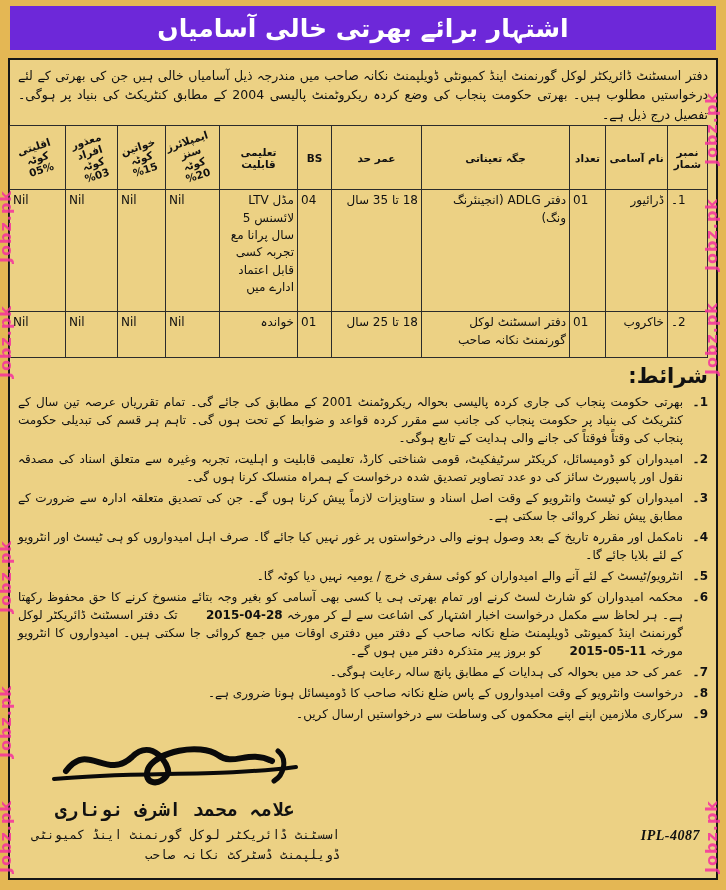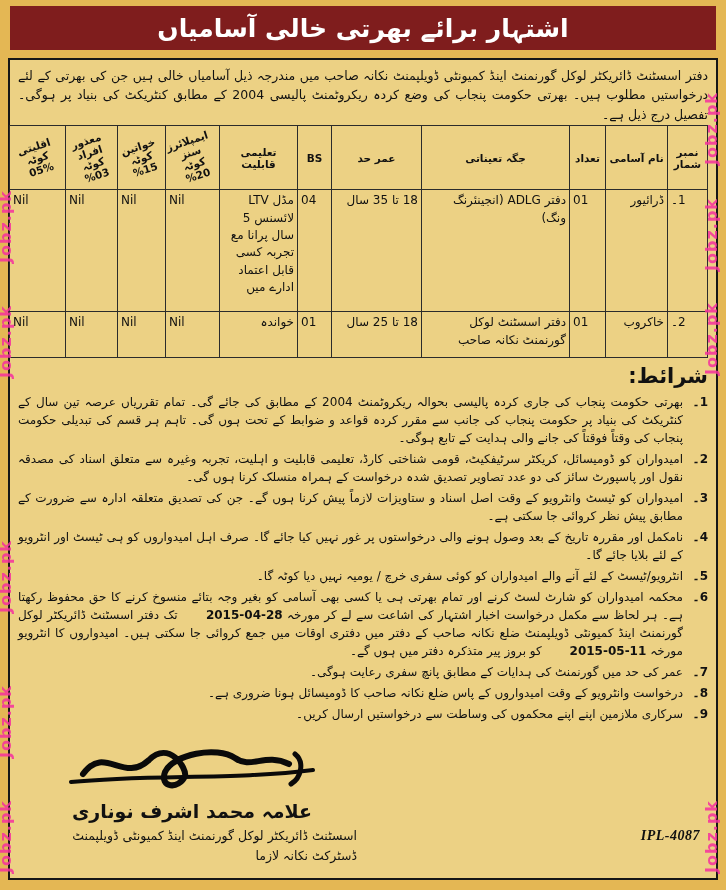--- a/index.html
+++ b/index.html
@@ -19,7 +19,7 @@
   
   .header-bar {
     position: absolute; top: 6px; left: 10px; right: 10px; height: 44px;
-    background: #7f1d1d; color: #fff; z-index: 2;
+    background: #6d28d9; color: #fff; z-index: 2;
     display: flex; align-items: center; justify-content: center;
   }
   .header-title { font-size: 25px; font-weight: bold; letter-spacing: 1px; direction: rtl; }

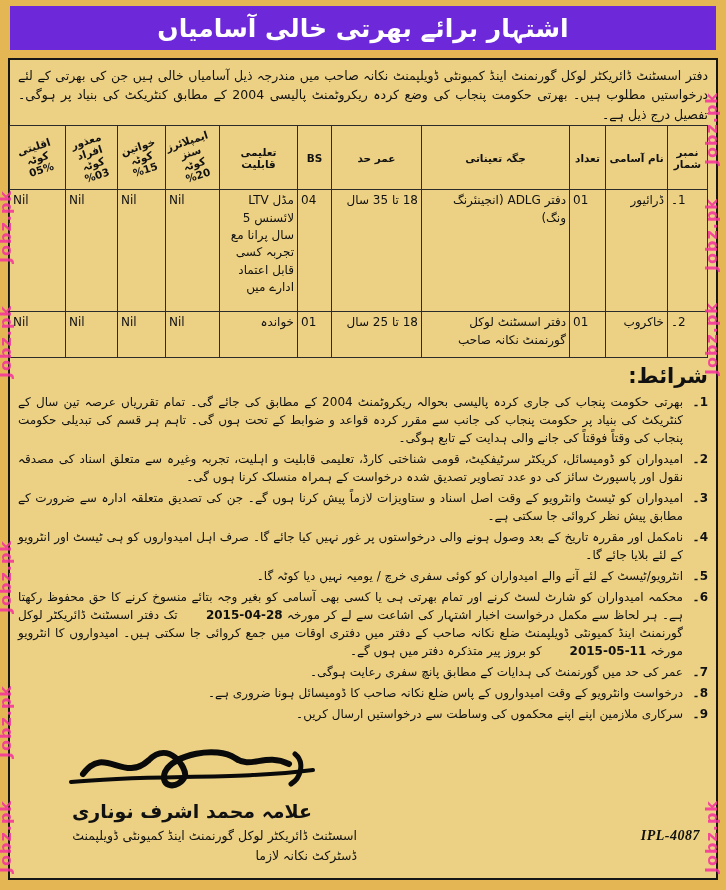--- a/index.html
+++ b/index.html
@@ -151,7 +151,7 @@
 
     <div class="cond">
       <span class="cnum">1۔</span>
-      <span class="ctext">بھرتی حکومت پنجاب کی جاری کردہ پالیسی بحوالہ ریکروٹمنٹ 2004 کے مطابق کی جائے گی۔ تمام تقرریاں عرصہ تین سال کے کنٹریکٹ کی بنیاد پر حکومت پنجاب کی جانب سے مقرر کردہ قواعد و ضوابط کے تحت ہوں گی۔ تاہم ہر قسم کی تبدیلی حکومت پنجاب کی وقتاً فوقتاً کی جانے والی ہدایت کے تابع ہوگی۔</span>
+      <span class="ctext">بھرتی حکومت پنجاب کی جاری کردہ پالیسی بحوالہ ریکروٹمنٹ 2001 کے مطابق کی جائے گی۔ تمام تقرریاں عرصہ تین سال کے کنٹریکٹ کی بنیاد پر حکومت پنجاب کی جانب سے مقرر کردہ قواعد و ضوابط کے تحت ہوں گی۔ تاہم ہر قسم کی تبدیلی حکومت پنجاب کی وقتاً فوقتاً کی جانے والی ہدایت کے تابع ہوگی۔</span>
     </div>
     <div class="cond">
       <span class="cnum">2۔</span>

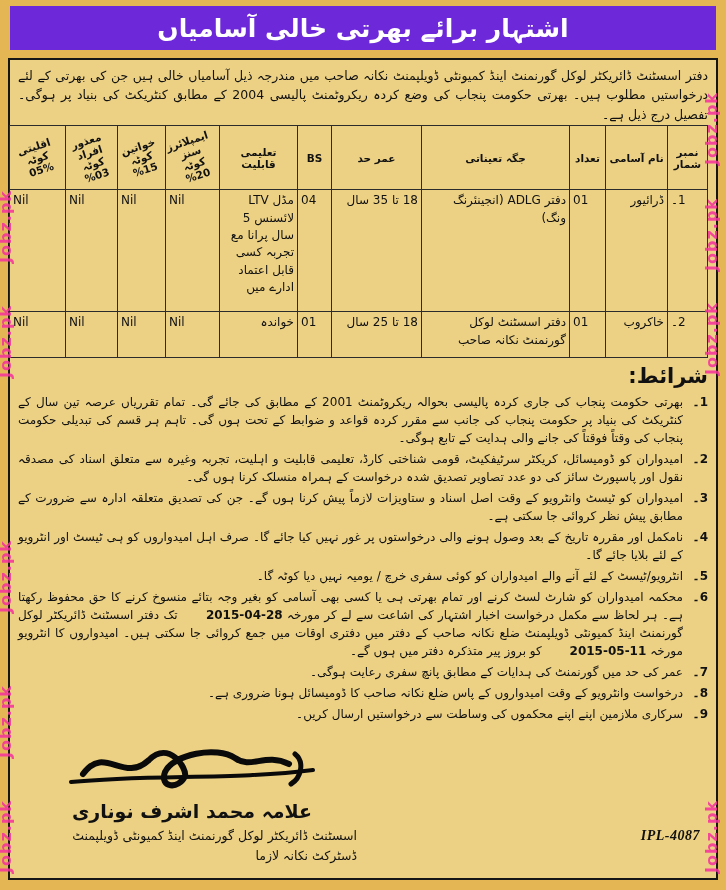--- a/index.html
+++ b/index.html
@@ -175,7 +175,7 @@
     </div>
     <div class="cond">
       <span class="cnum">7۔</span>
-      <span class="ctext">عمر کی حد میں گورنمنٹ کی ہدایات کے مطابق پانچ سفری رعایت ہوگی۔</span>
+      <span class="ctext">عمر کی حد میں بحوالہ کی ہدایات کے مطابق پانچ سالہ رعایت ہوگی۔</span>
     </div>
     <div class="cond">
       <span class="cnum">8۔</span>

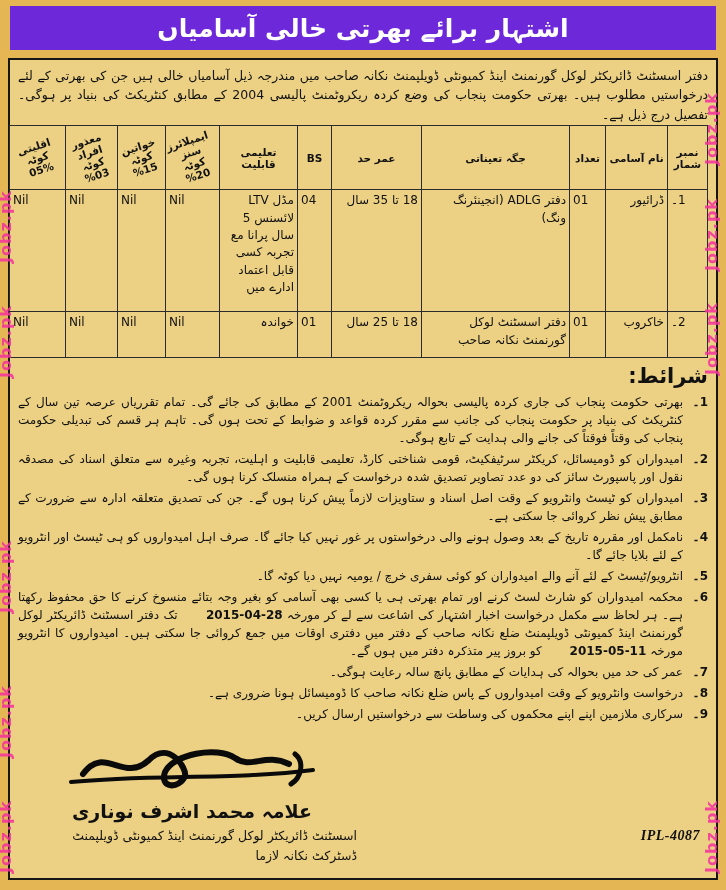--- a/index.html
+++ b/index.html
@@ -48,8 +48,8 @@
   .ctext b { font-weight: bold; margin-left: 24px; }
   
   .footer {
-    position: absolute; left: 17px; bottom: 12px; width: 330px;
-    direction: rtl; text-align: right;
+    position: absolute; left: 0; bottom: 12px; width: 330px;
+    direction: rtl; text-align: right; font-family: Liberation Mono, monospace;
   }
   .sig-wrap { text-align: center; margin-bottom: 2px; }
   .sig-name { font-size: 19px; font-weight: bold; text-align: center; margin-bottom: 4px; }

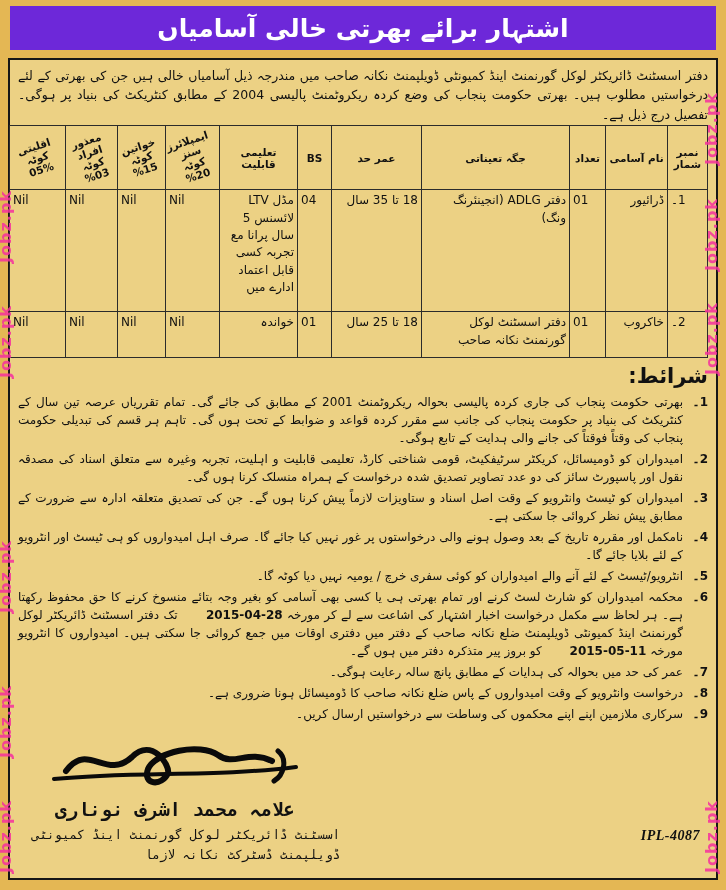--- a/index.html
+++ b/index.html
@@ -195,7 +195,7 @@
         </svg>
       </div>
       <div class="sig-name">علامہ محمد اشرف نوناری</div>
-      <div class="sig-line">اسسٹنٹ ڈائریکٹر لوکل گورنمنٹ اینڈ کمیونٹی ڈویلپمنٹ ڈسٹرکٹ نکانہ لازما</div>
+      <div class="sig-line">اسسٹنٹ ڈائریکٹر لوکل گورنمنٹ اینڈ کمیونٹی ڈویلپمنٹ ڈسٹرکٹ نکانہ صاحب</div>
     </div>
 
     <div class="ipl">IPL-4087</div>

